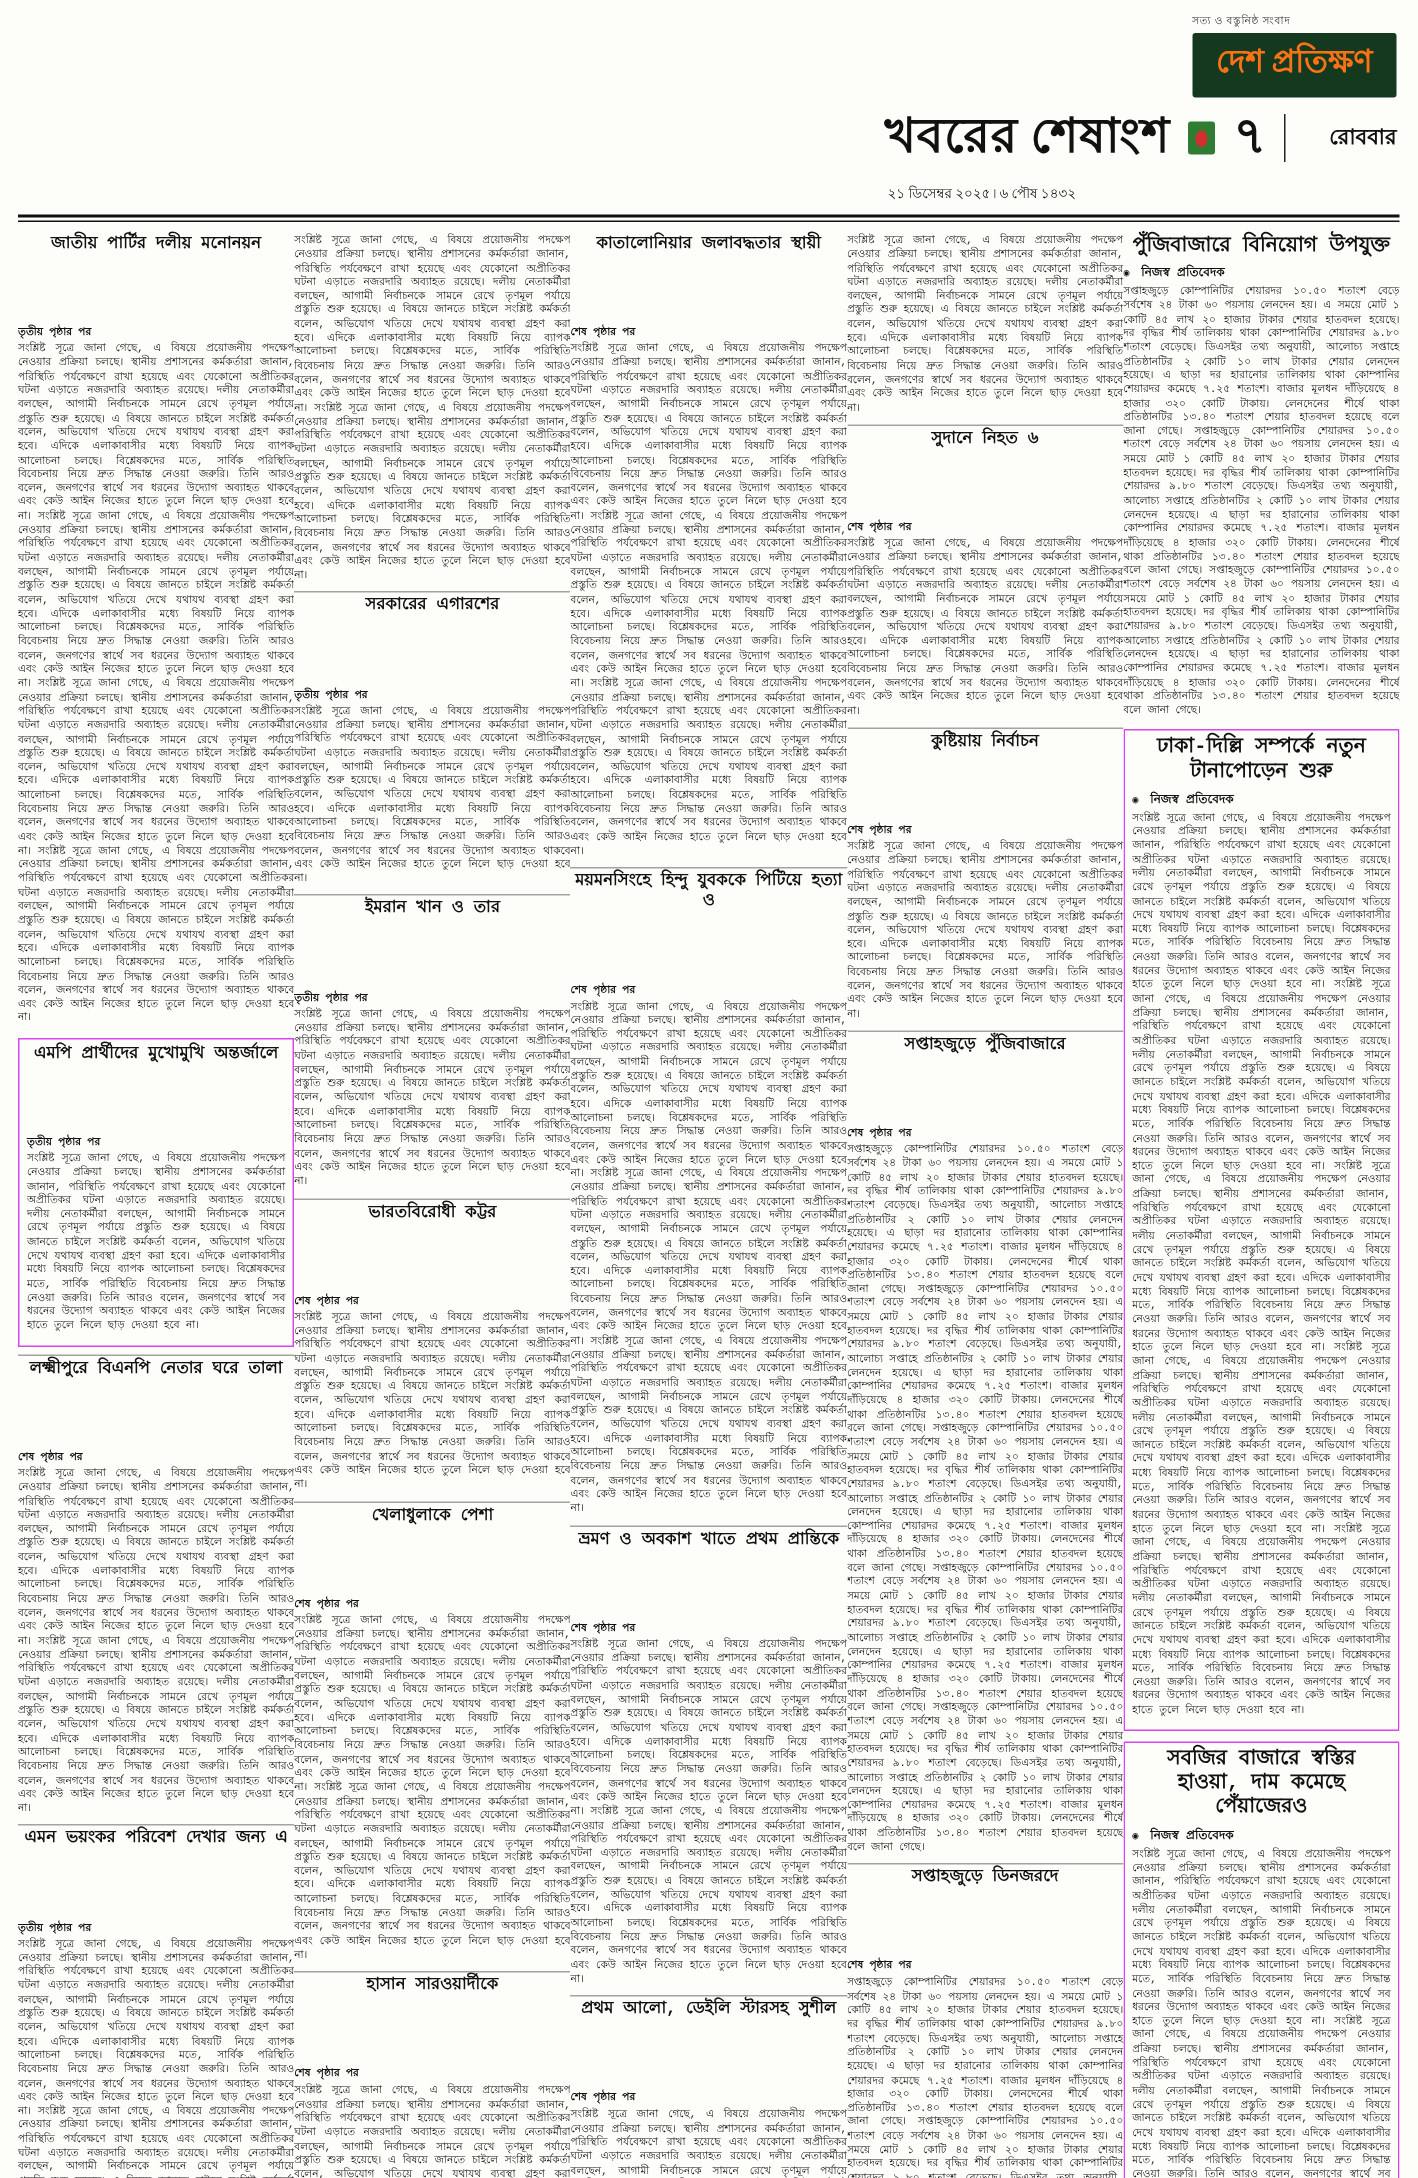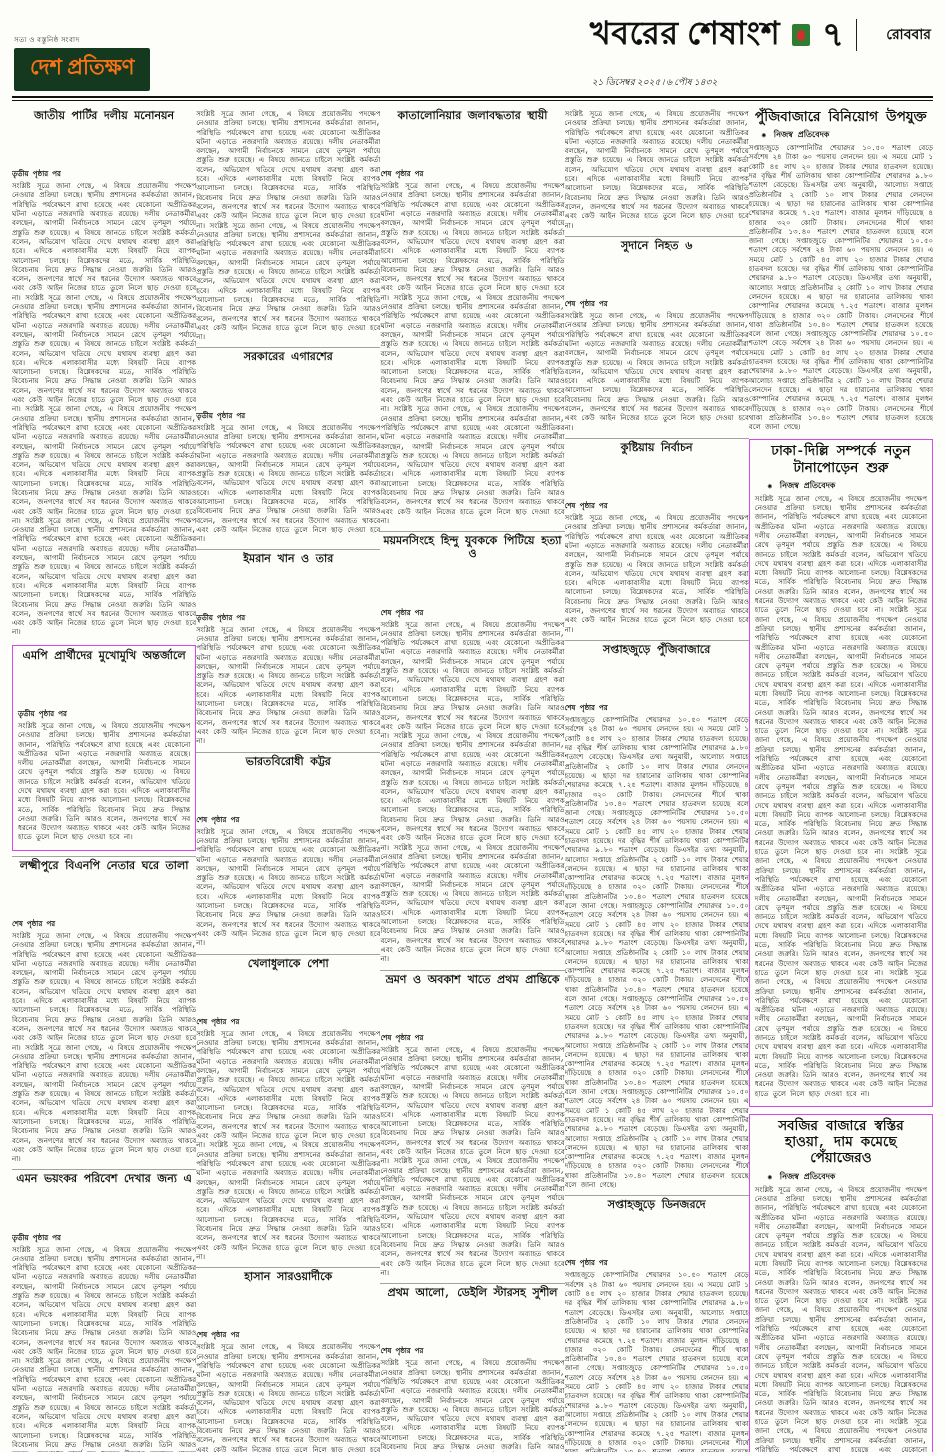--- a/index.html
+++ b/index.html
@@ -10,7 +10,7 @@
     font-family:"Liberation Serif","DejaVu Serif",serif;
   }
   
-  .page-header{ display:flex; justify-content:space-between; align-items:flex-end; padding:8px 14px 3px; }
+  .page-header{ display:flex; justify-content:space-between; align-items:flex-end; padding:8px 14px 3px;flex-direction:column; }
   .mast-wrap{ display:flex; flex-direction:column; }
   .tagline{ font-size:7px; color:#333; margin-bottom:2px; letter-spacing:.5px; }
   .mast-box{ background:#15391f; color:#f97316; padding:3px 16px 5px; font-size:21px; font-weight:bold; border-radius:2px; display:inline-block; }

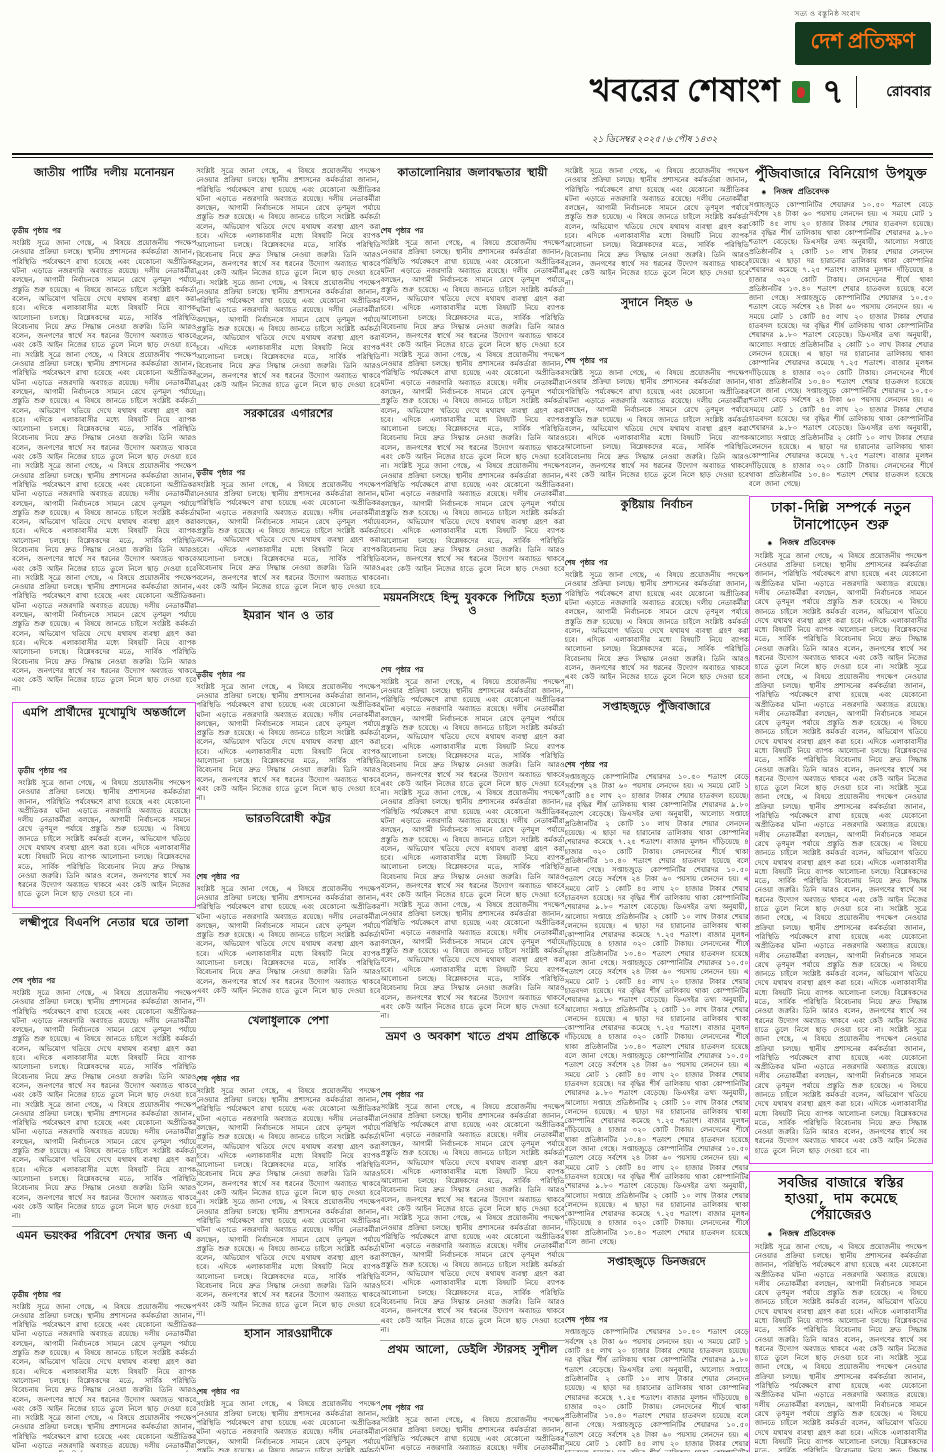--- a/index.html
+++ b/index.html
@@ -22,7 +22,7 @@
   .page-num{ font-size:34px; font-weight:bold; line-height:1; }
   .vrule{ width:1px; height:32px; background:#222; }
   .day{ font-size:14px; font-weight:bold; margin-left:17px; }
-  .date-line{ font-size:9px; margin-top:13px; margin-left:2px;font-style:italic; }
+  .date-line{ font-size:9px; margin-top:3px; margin-left:2px; }
   .head-rule{ margin:2px 12px 0; border-top:2.5px solid #111; border-bottom:1px solid #111; height:5px; }
   
   .cols{ display:flex; gap:0; padding:6px 12px 0; height:1372px; overflow:hidden;font-family:Liberation Mono, monospace; }

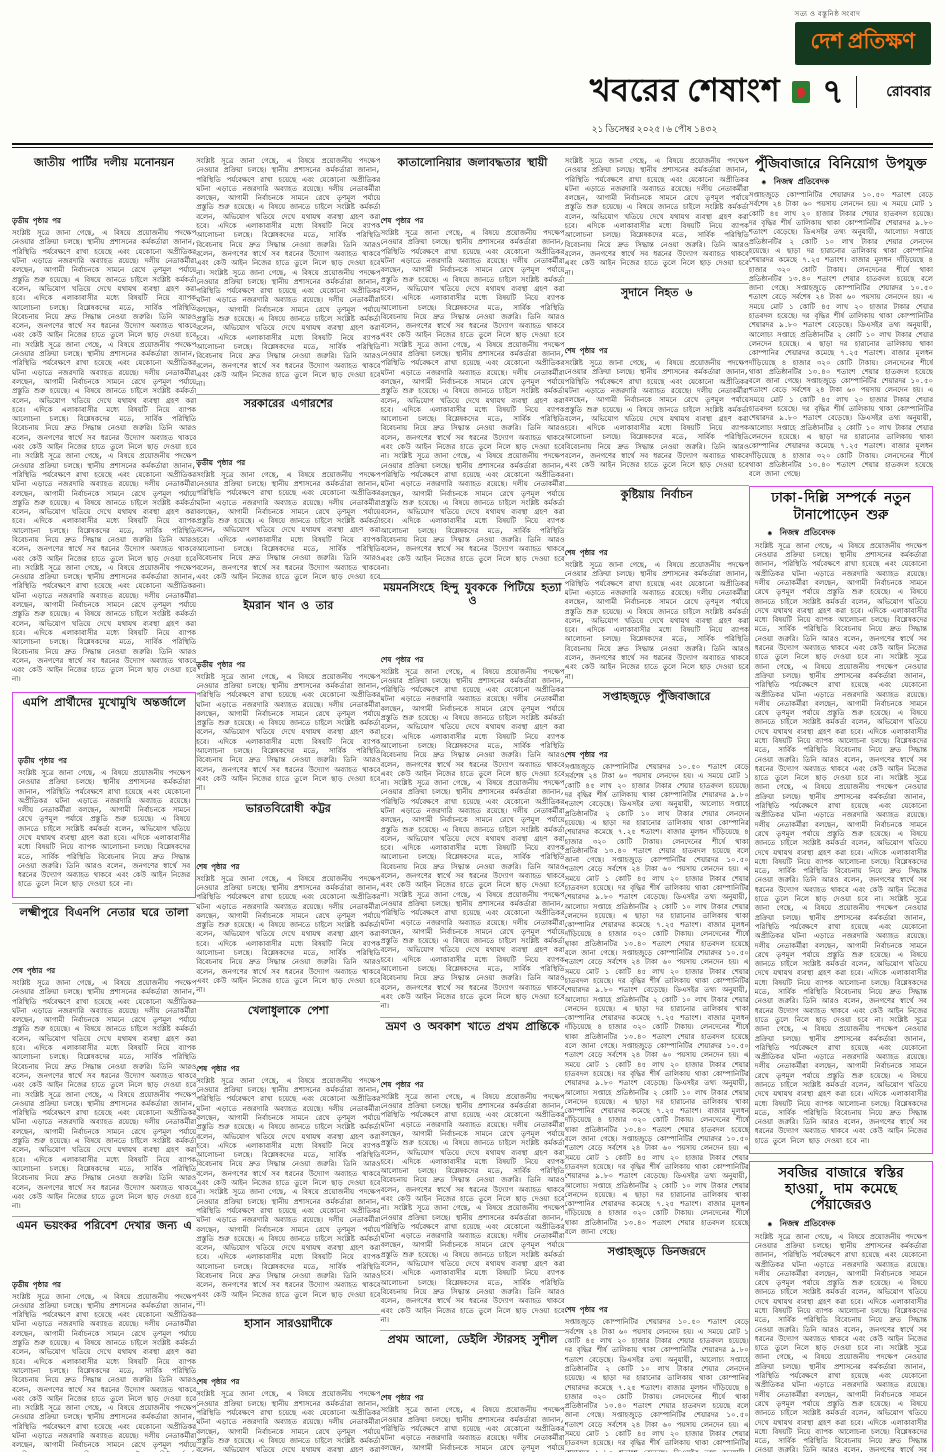--- a/index.html
+++ b/index.html
@@ -33,7 +33,7 @@
   .hl{ font-size:11px; font-weight:bold; text-align:center; line-height:1.2; margin-bottom:2px; }
   .hl-lg{ font-size:13.5px; }
   .dl{ font-size:7px; font-weight:bold; text-align:left; margin-bottom:2px;margin-top:45px; }
-  .byline{ font-size:8px; font-weight:bold; margin:2px 13px 3px; }
+  .byline{ font-size:8px; font-weight:bold; margin:2px 0 3px; }
   .byline .bullet{ font-size:7px; margin-right:3px; }
   .body{ font-size:7px; line-height:1.33; text-align:justify; word-break:break-word; color:#151515; }
 </style>

